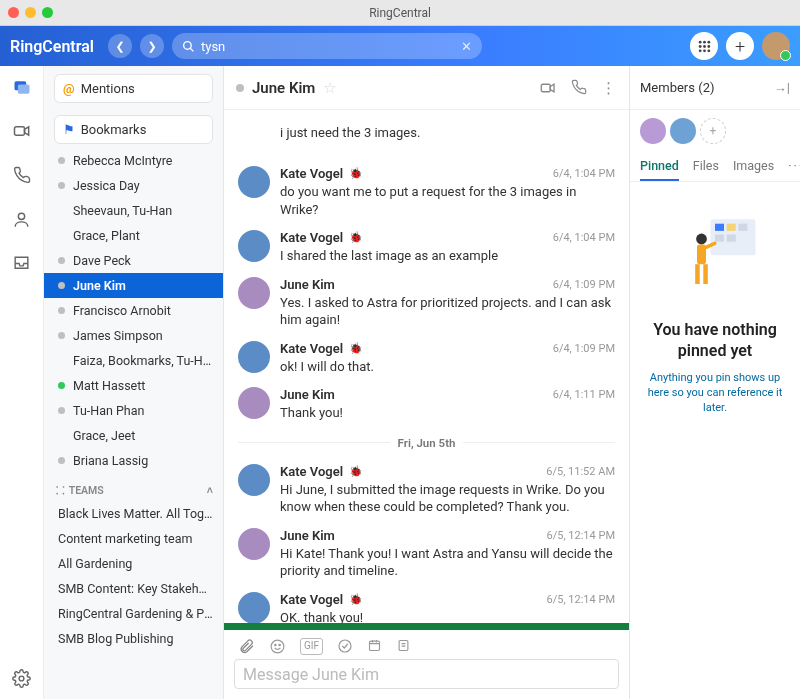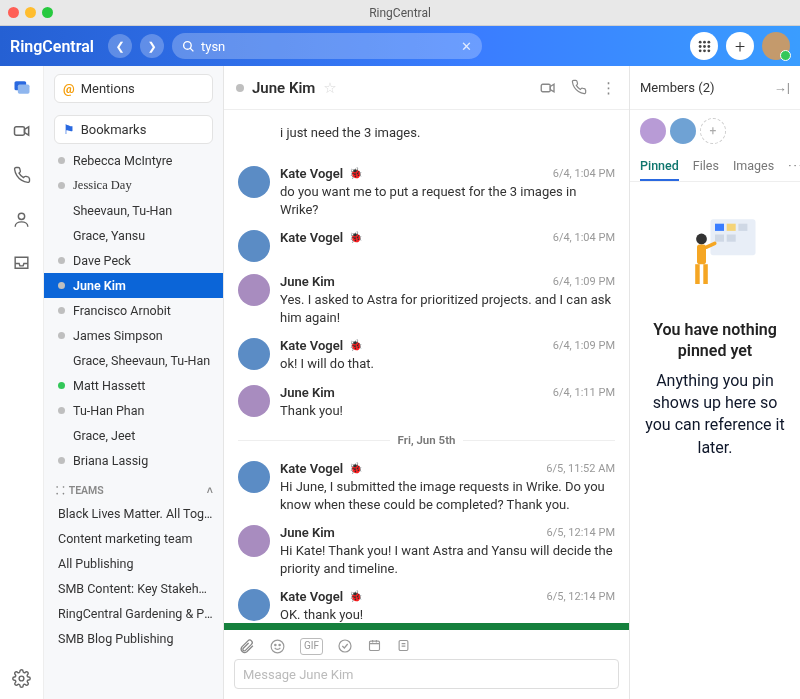--- a/index.html
+++ b/index.html
@@ -179,7 +179,7 @@
         </div>
         <div class="crow">
           <span class="pres"></span>
-          <span style="overflow: hidden; text-overflow: ellipsis; font-family: Liberation Serif, serif;">Jessica Day</span>
+          <span style="overflow: hidden; text-overflow: ellipsis;">Jessica Day</span>
         </div>
         <div class="crow">
           <span style="width: 7px; flex: 0 0 7px;"></span>

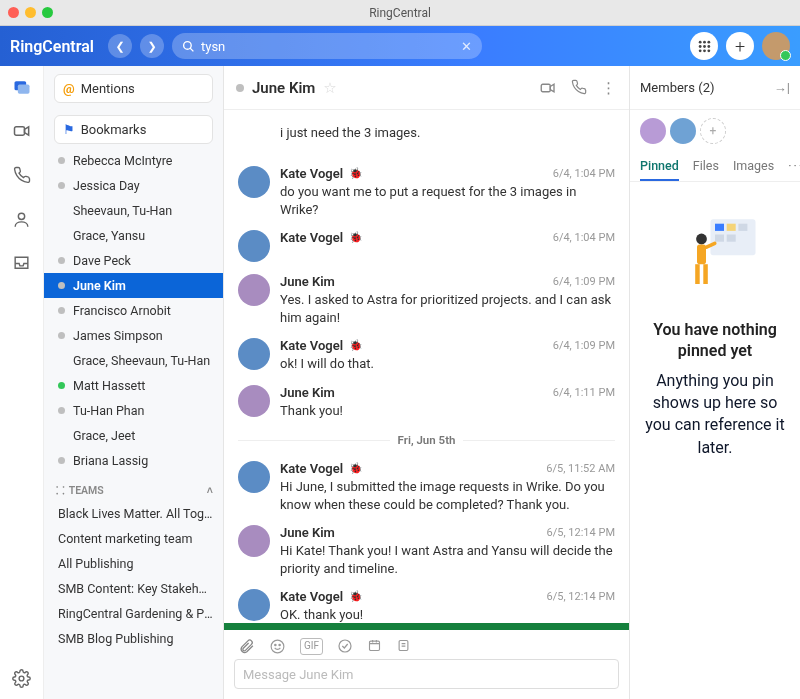--- a/index.html
+++ b/index.html
@@ -187,7 +187,7 @@
         </div>
         <div class="crow">
           <span style="width: 7px; flex: 0 0 7px;"></span>
-          <span style="overflow: hidden; text-overflow: ellipsis;">Grace, Yansu</span>
+          <span style="overflow: hidden; text-overflow: ellipsis;">Grace, Plant</span>
         </div>
         <div class="crow">
           <span class="pres"></span>

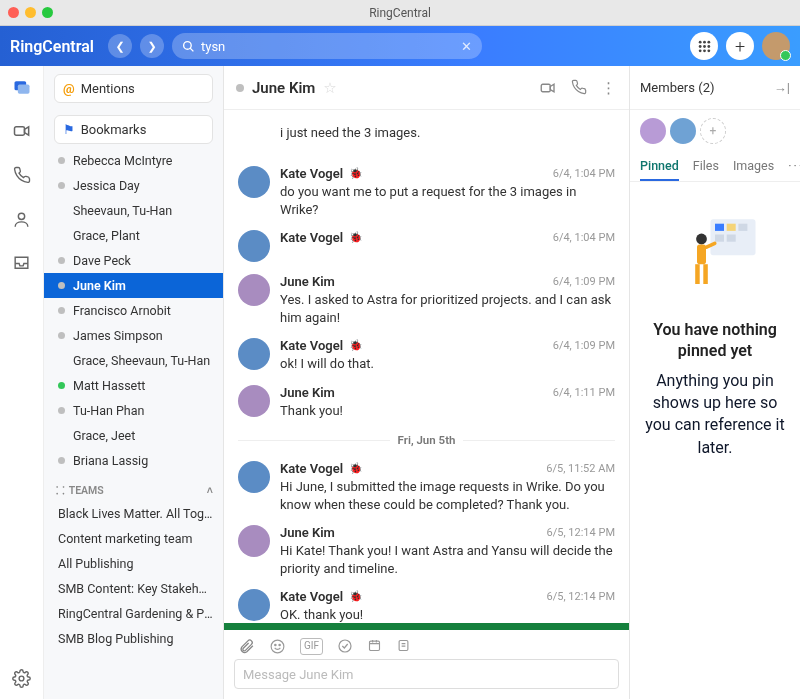--- a/index.html
+++ b/index.html
@@ -289,6 +289,7 @@
               <span class="badge">🐞</span>
               <span class="mtime">6/4, 1:04 PM</span>
             </div>
+            <div class="mtext">I shared the last  image as an example</div>
           </div>
         </div>
         <div class="msg">

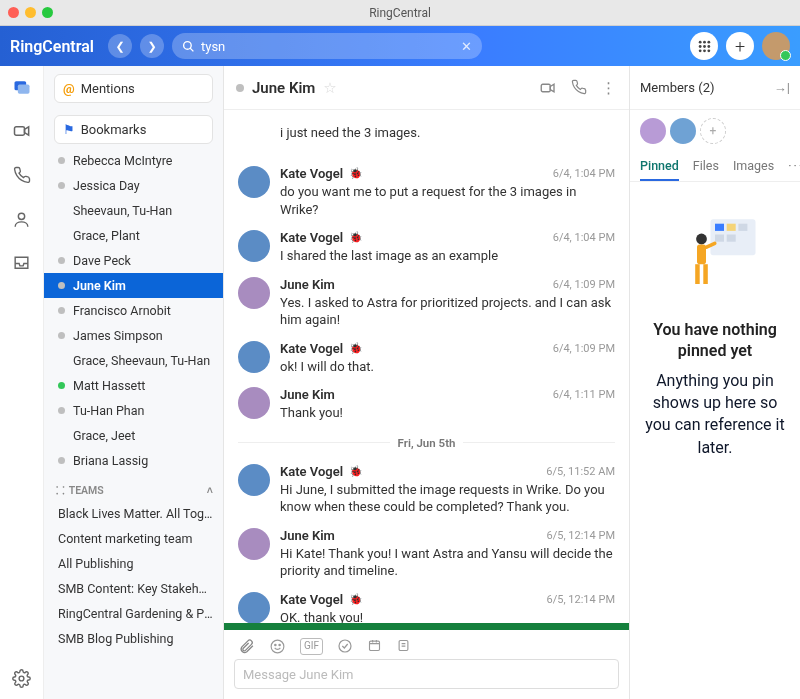--- a/index.html
+++ b/index.html
@@ -207,7 +207,7 @@
         </div>
         <div class="crow">
           <span style="width: 7px; flex: 0 0 7px;"></span>
-          <span style="overflow: hidden; text-overflow: ellipsis;">Grace, Sheevaun, Tu-Han</span>
+          <span style="overflow: hidden; text-overflow: ellipsis;">Faiza, Bookmarks, Tu-Han</span>
         </div>
         <div class="crow online">
           <span class="pres"></span>

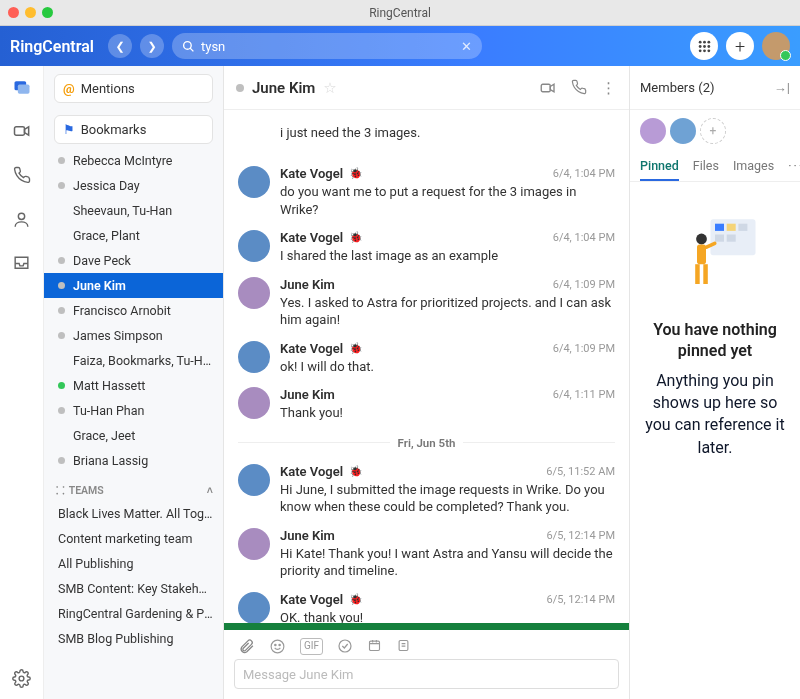--- a/index.html
+++ b/index.html
@@ -75,7 +75,7 @@
 .empty{flex:1;display:flex;flex-direction:column;align-items:center;padding:30px 14px 0;text-align:center}
 .eimg{width:90px;height:90px;position:relative;margin-bottom:18px}
 .etitle{font-size:16px;font-weight:600;color:#222;margin-bottom:8px;line-height:1.3}
-.etext{font-size:16px;color:#0f172a;line-height:1.4}
+.etext{font-size:11px;color:#0369a1;line-height:1.4}
 svg{display:block}
 </style>
 </head>

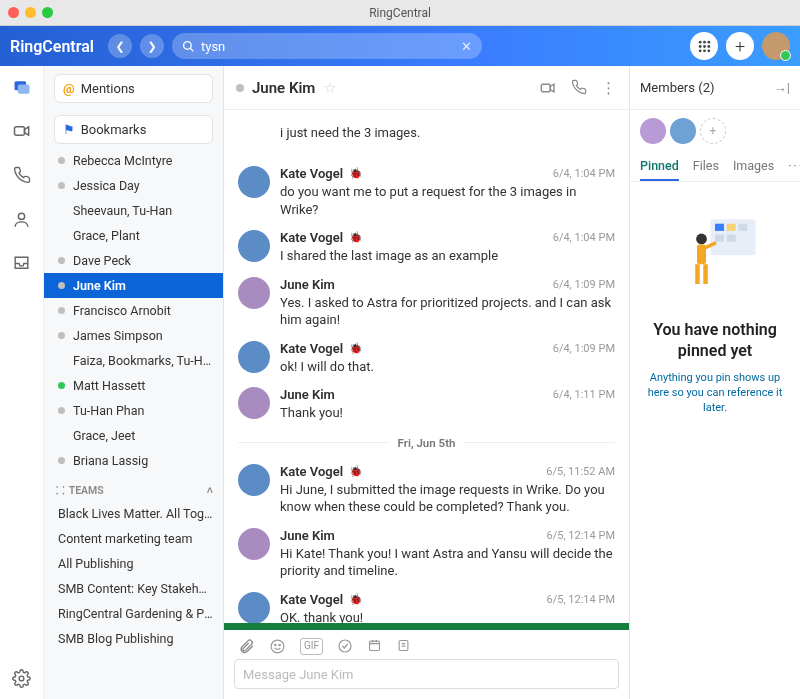--- a/index.html
+++ b/index.html
@@ -236,7 +236,7 @@
     <div id="teams">
         <div class="trow">Black Lives Matter. All Togethe...</div>
         <div class="trow">Content marketing team</div>
-        <div class="trow">All Publishing</div>
+        <div class="trow">All Gardening</div>
         <div class="trow">SMB Content: Key Stakeholder...</div>
         <div class="trow">RingCentral Gardening &amp; Plant ...</div>
         <div class="trow">SMB Blog Publishing</div>

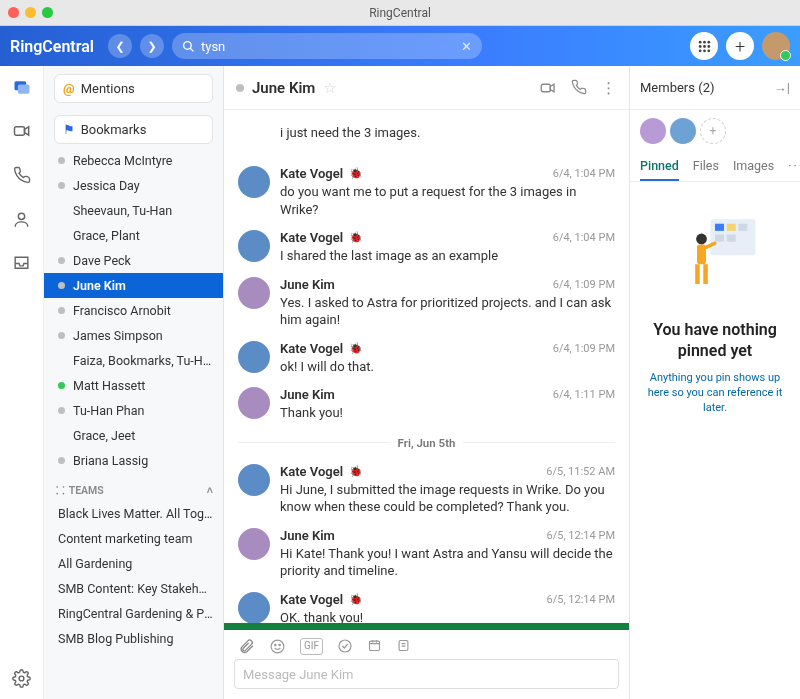--- a/index.html
+++ b/index.html
@@ -60,7 +60,7 @@
 .composer{border-top:7px solid #15803d;padding:6px 10px 10px}
 .cicons{display:flex;gap:14px;color:#999;font-size:15px;padding:2px 4px 4px}
 .cinput{border:1px solid #ddd;border-radius:4px;height:30px;display:flex;align-items:center;padding:0 8px;color:#aaa;font-size:13px}
-.cinput input{flex:1;border:none;outline:none;font-size:13px}
+.cinput input{flex:1;border:none;outline:none;font-size:16px}
 .cinput input::placeholder{color:#bbb}
 .rpanel{width:170px;display:flex;flex-direction:column}
 .rphead{height:44px;border-bottom:1px solid #eee;display:flex;align-items:center;padding:0 10px;font-size:13px;color:#333;justify-content:space-between}

